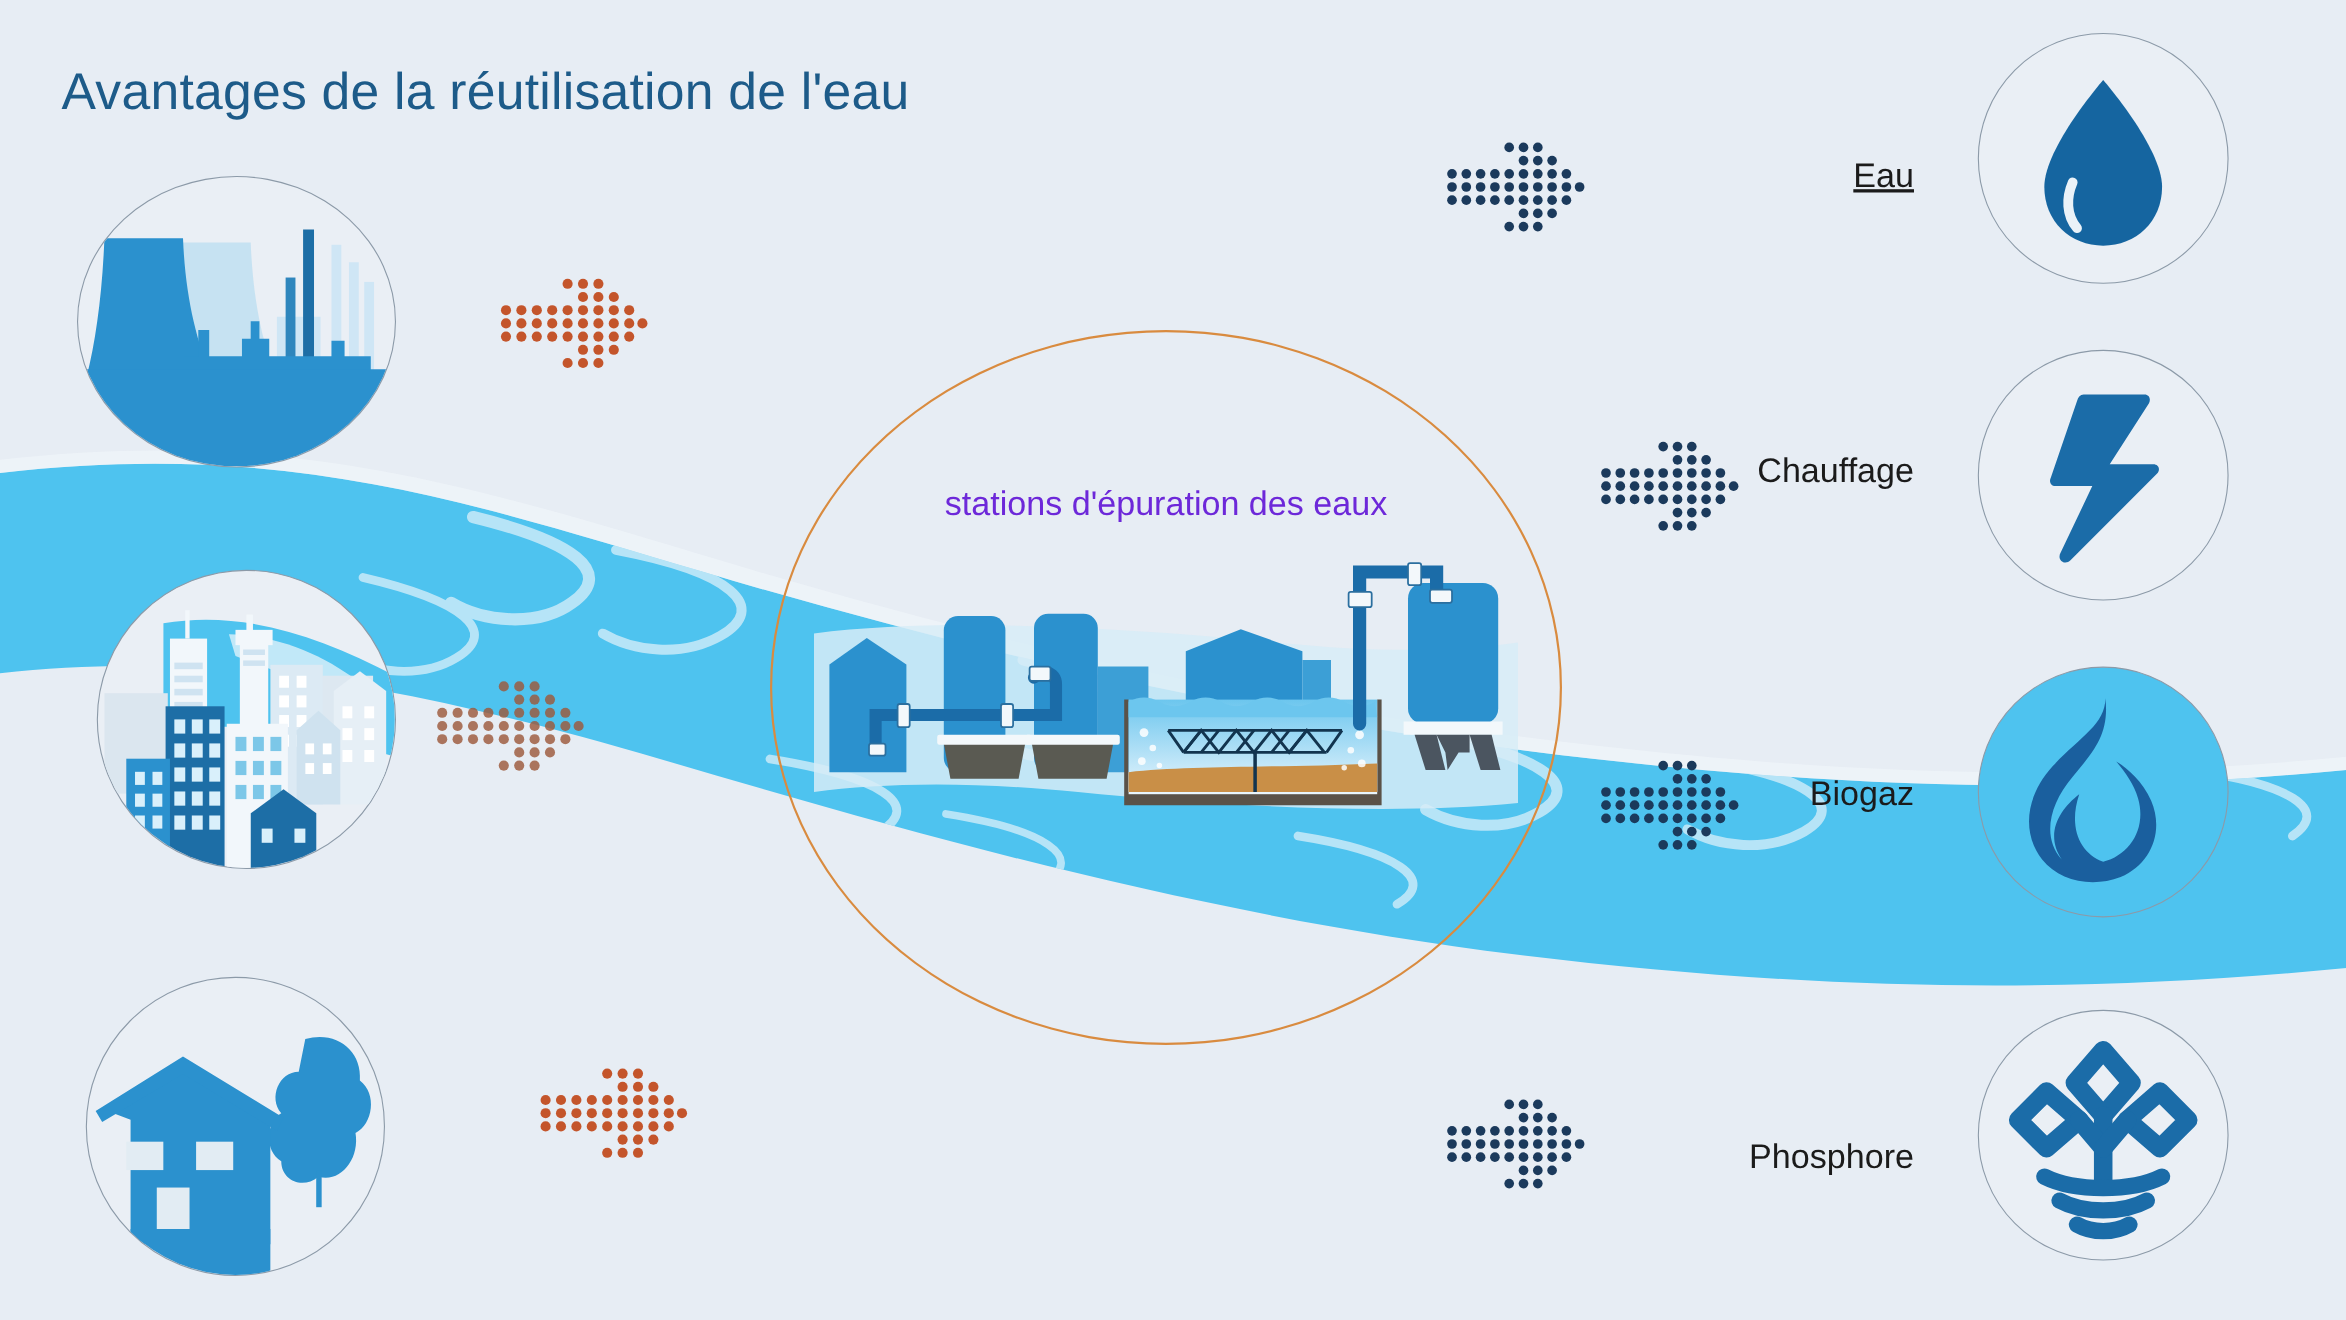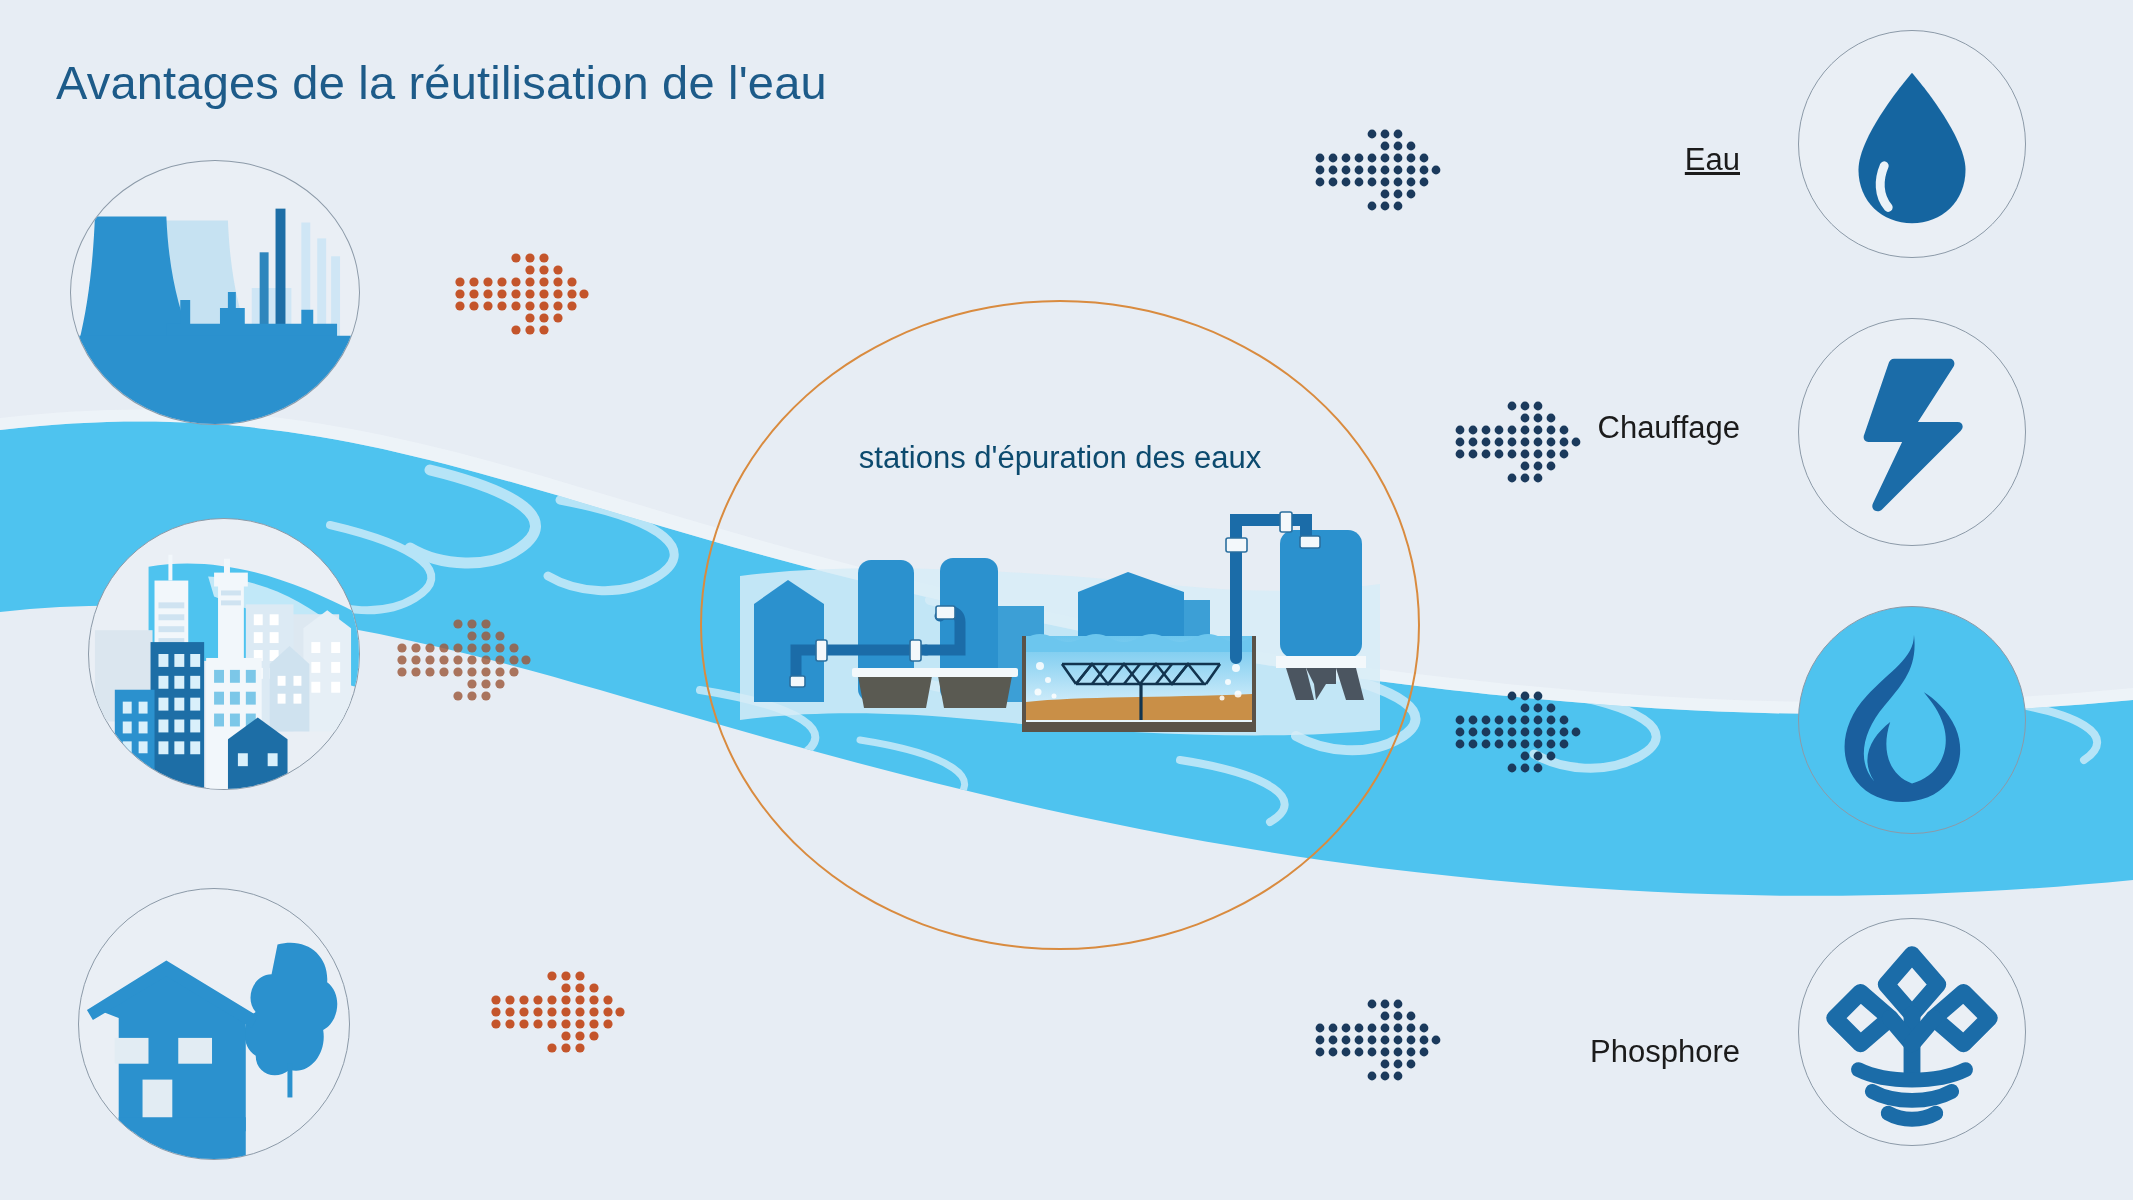--- a/index.html
+++ b/index.html
@@ -46,7 +46,7 @@
   }
   .plant-label{
     position:absolute;left:700px;top:440px;width:720px;
-    text-align:center;font-size:31px;color:#0c4a6e;
+    text-align:center;font-size:31px;color:#6d28d9;
   }
   .plant-art{position:absolute;left:740px;top:480px;width:640px;height:270px;}
 

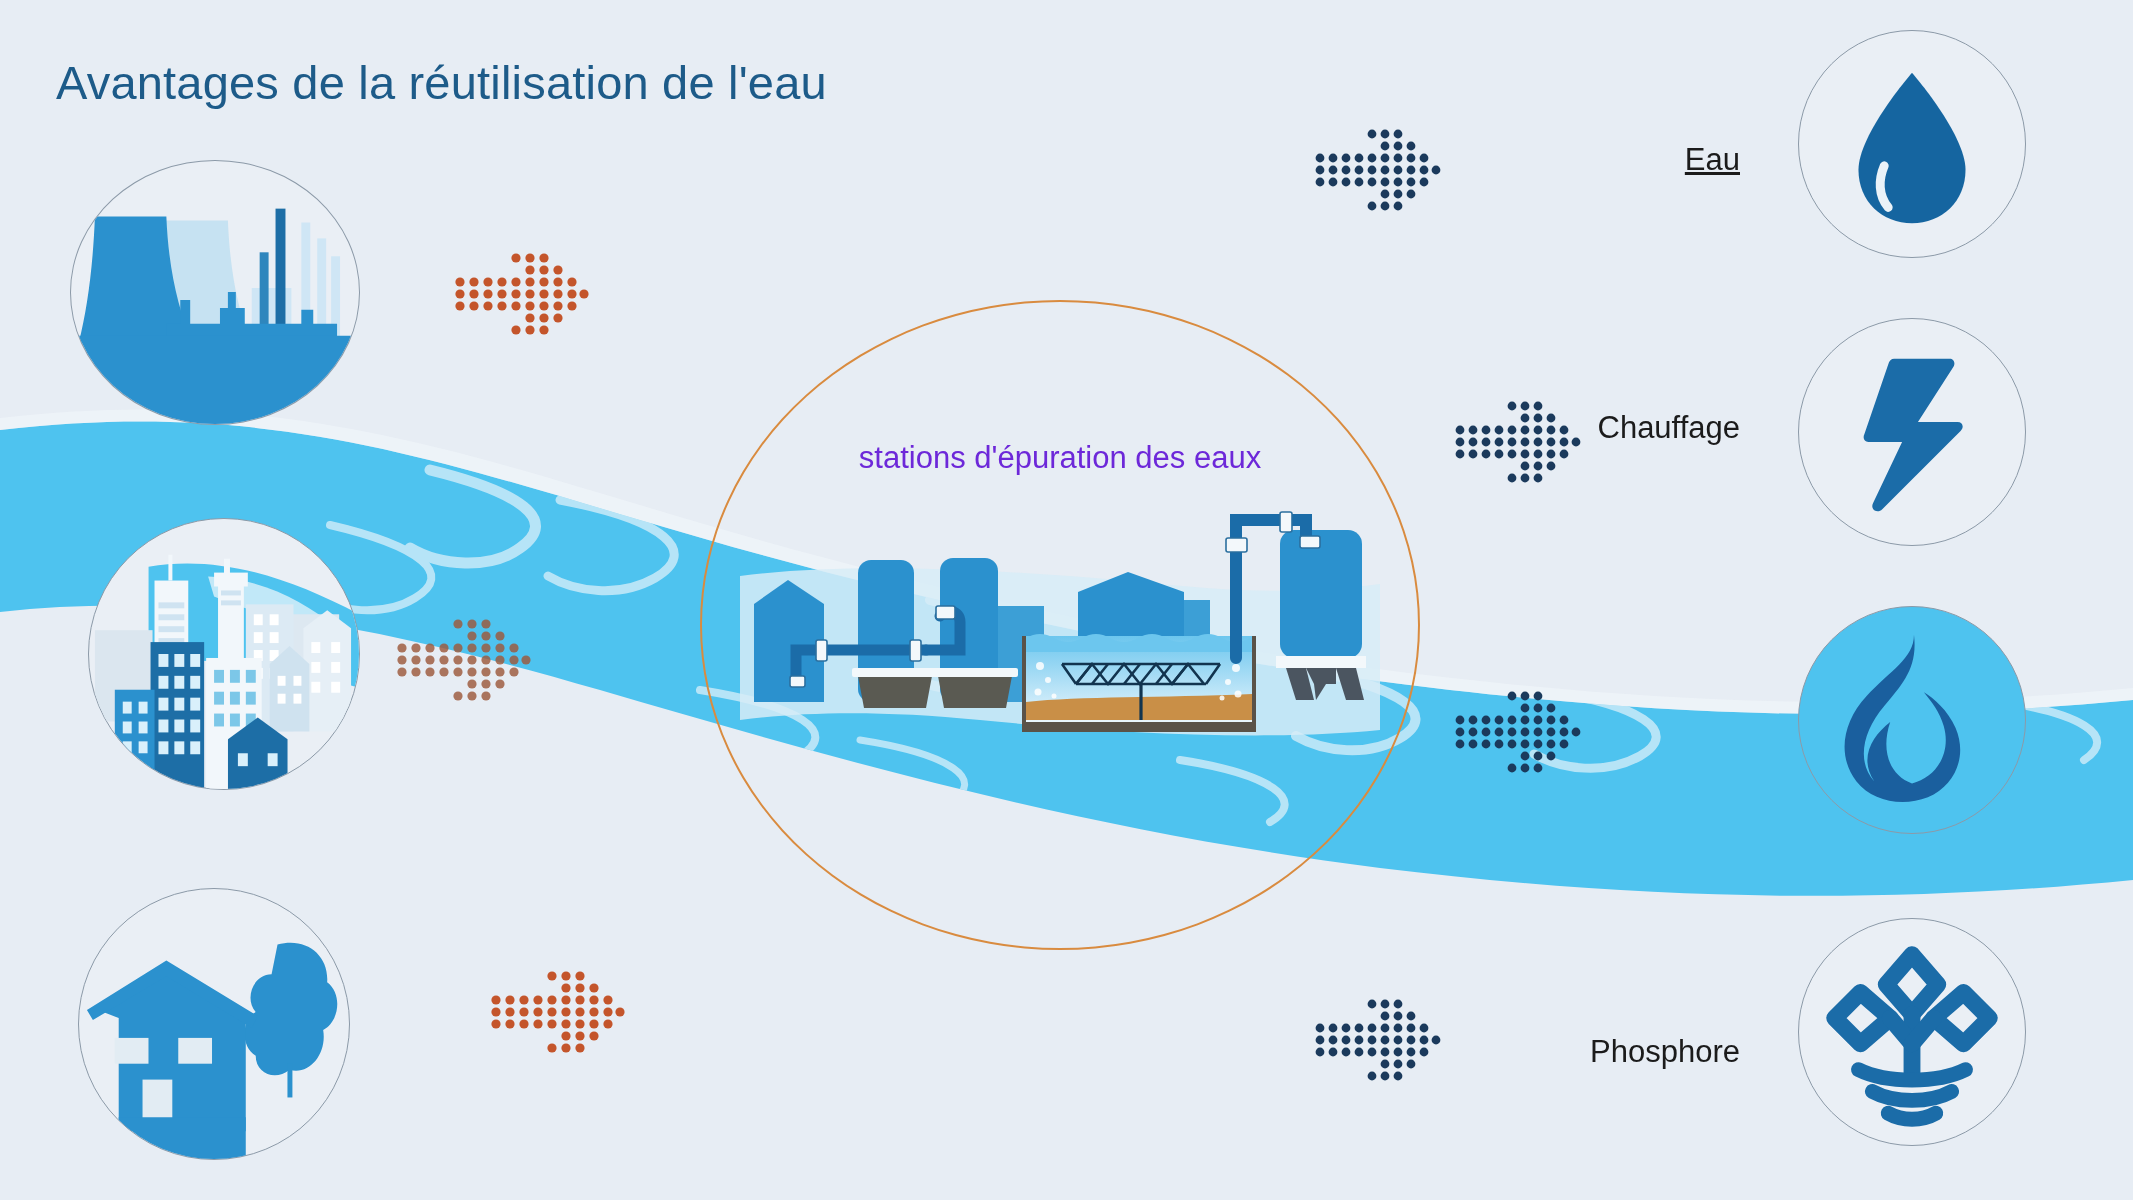--- a/index.html
+++ b/index.html
@@ -276,6 +276,7 @@
                C92,64 116,52 116,28 Z" fill="#1a5f9e"></path>
     </svg>
   </div>
+  <div class="outlabel" style="left:1440px;top:704px;width:300px;">Biogaz</div>
 
   <div class="badge" style="left:1798px;top:918px;width:228px;height:228px;">
     <svg viewBox="0 0 228 228">

